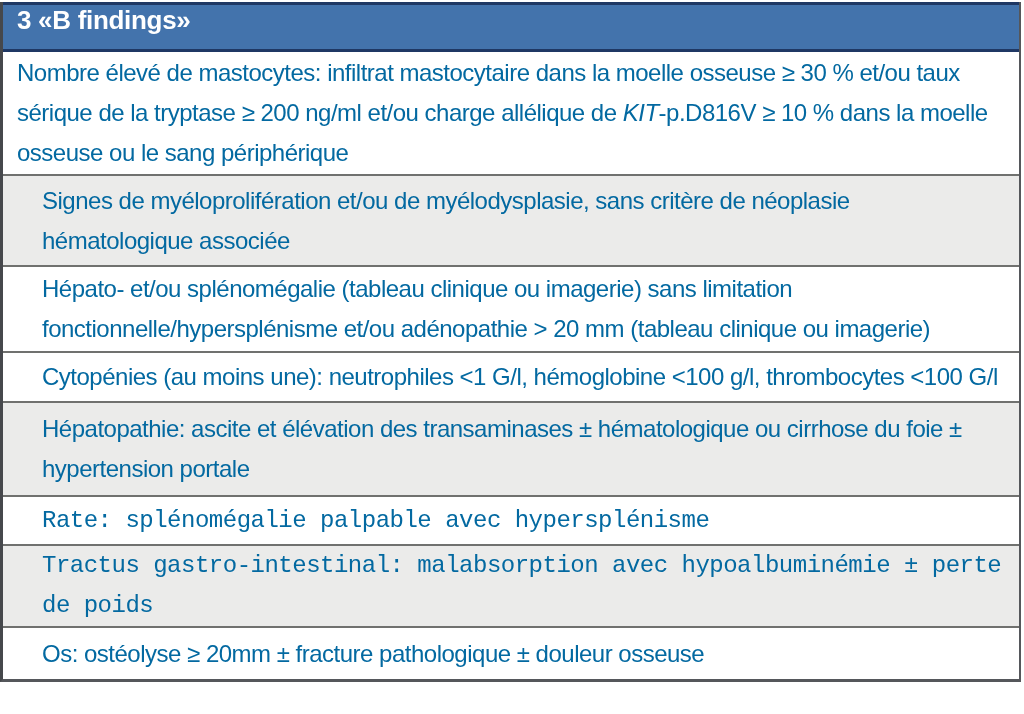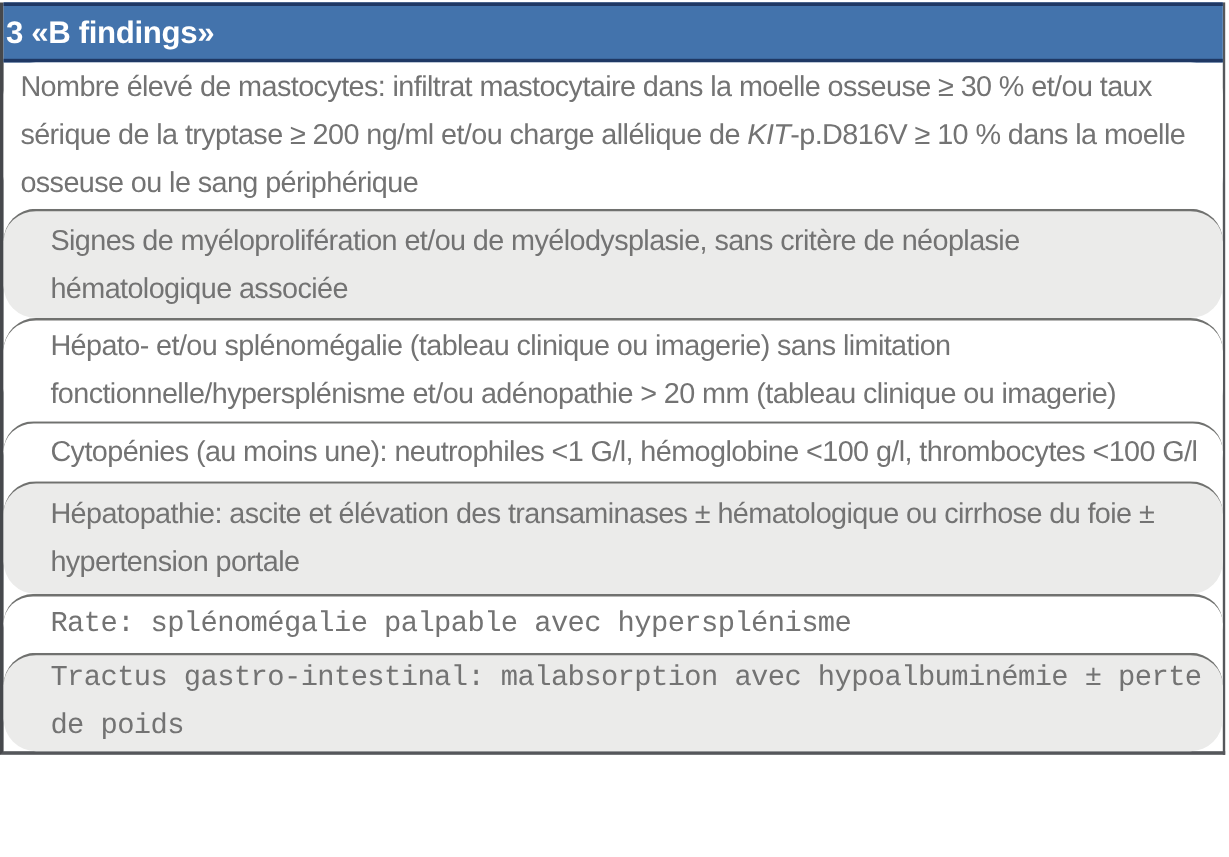--- a/index.html
+++ b/index.html
@@ -26,8 +26,7 @@
     border-bottom: 3px solid #1f3864;
     height: 44px;
     display: flex;
-    align-items: center;
-    padding: 0 2px;
+    padding: 0 14px;
   }
   .section-header .hdr-label {
     color: #ffffff;

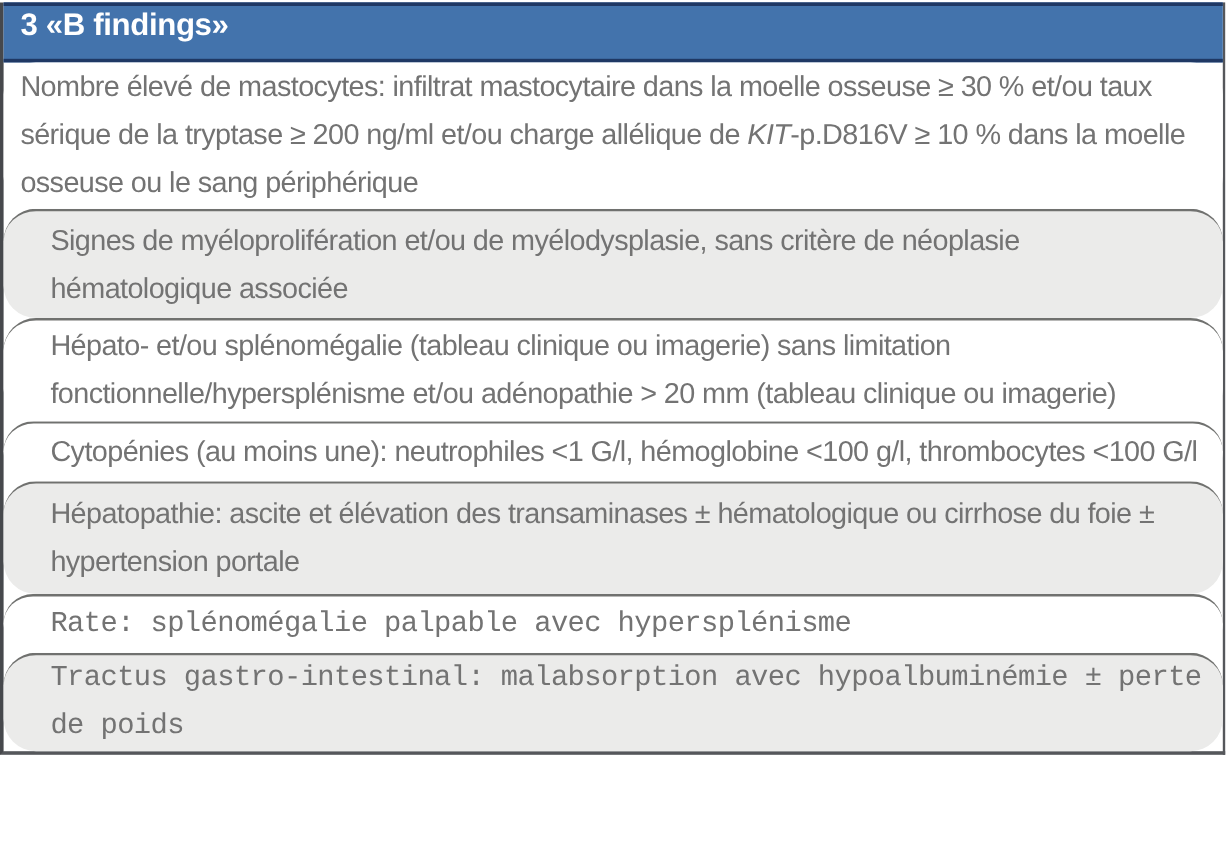--- a/index.html
+++ b/index.html
@@ -39,11 +39,10 @@
     align-items: center;
     padding: 0 14px;
     background: #ffffff;
-    color: #737373;
+    color: #0369a1;
     font-size: 24px;
     line-height: 40px;
     letter-spacing: -0.5px;
-    border-radius: 27px;
   }
   .row + .row { border-top: 2px solid #70716f; padding-left: 39px; }
   .row.alt { background: #ebebea; }

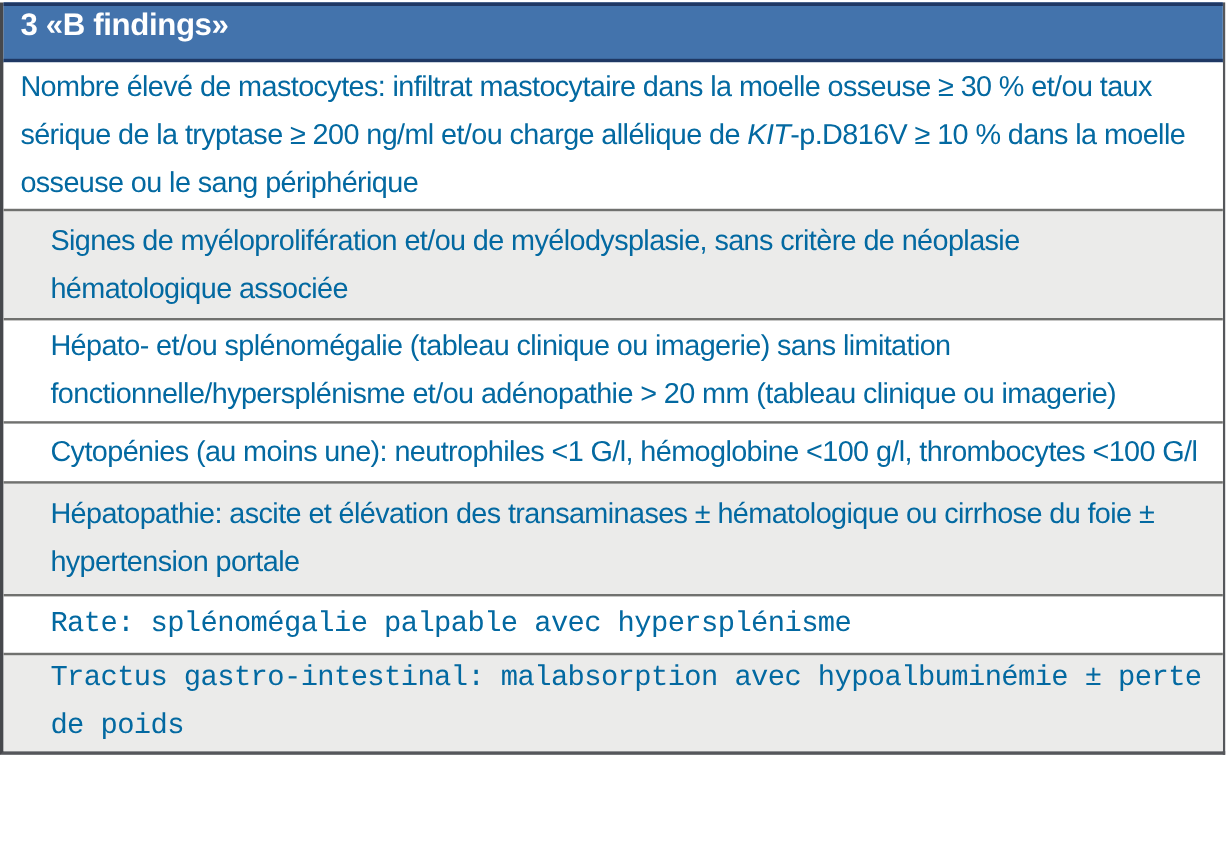--- a/index.html
+++ b/index.html
@@ -94,6 +94,9 @@
     <p>Tractus gastro-intestinal: malabsorption avec hypoalbuminémie ± perte de poids</p>
   </div>
 
+  <div class="row h51">
+    <p>Os: ostéolyse ≥ 20mm ± fracture pathologique ± douleur osseuse</p>
+  </div>
 
 </div>
 

